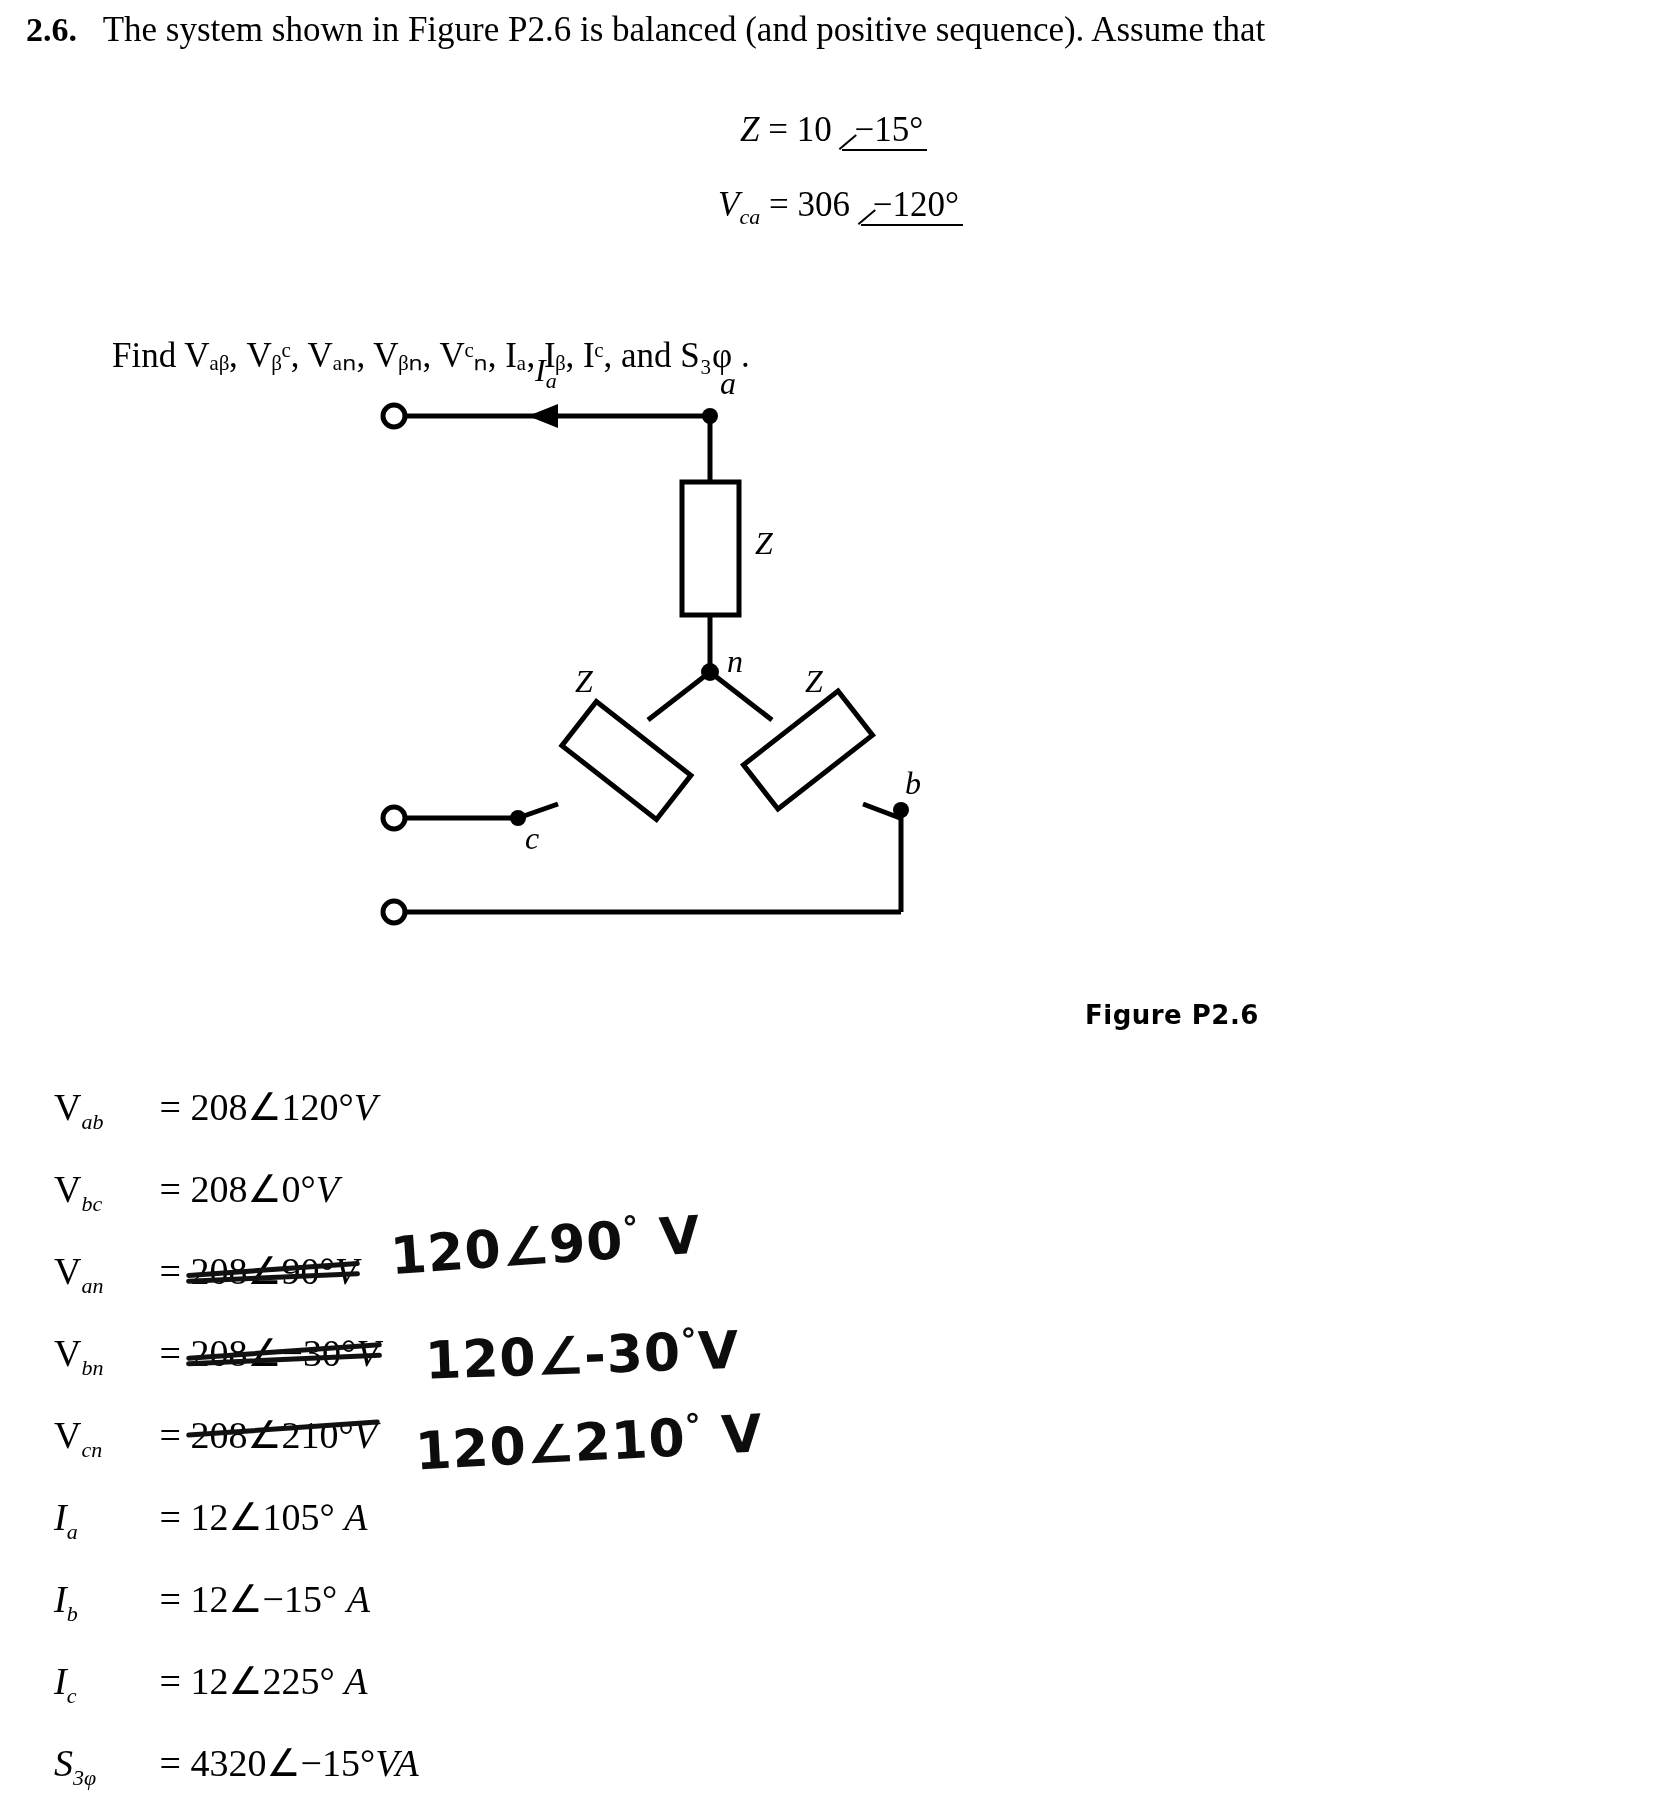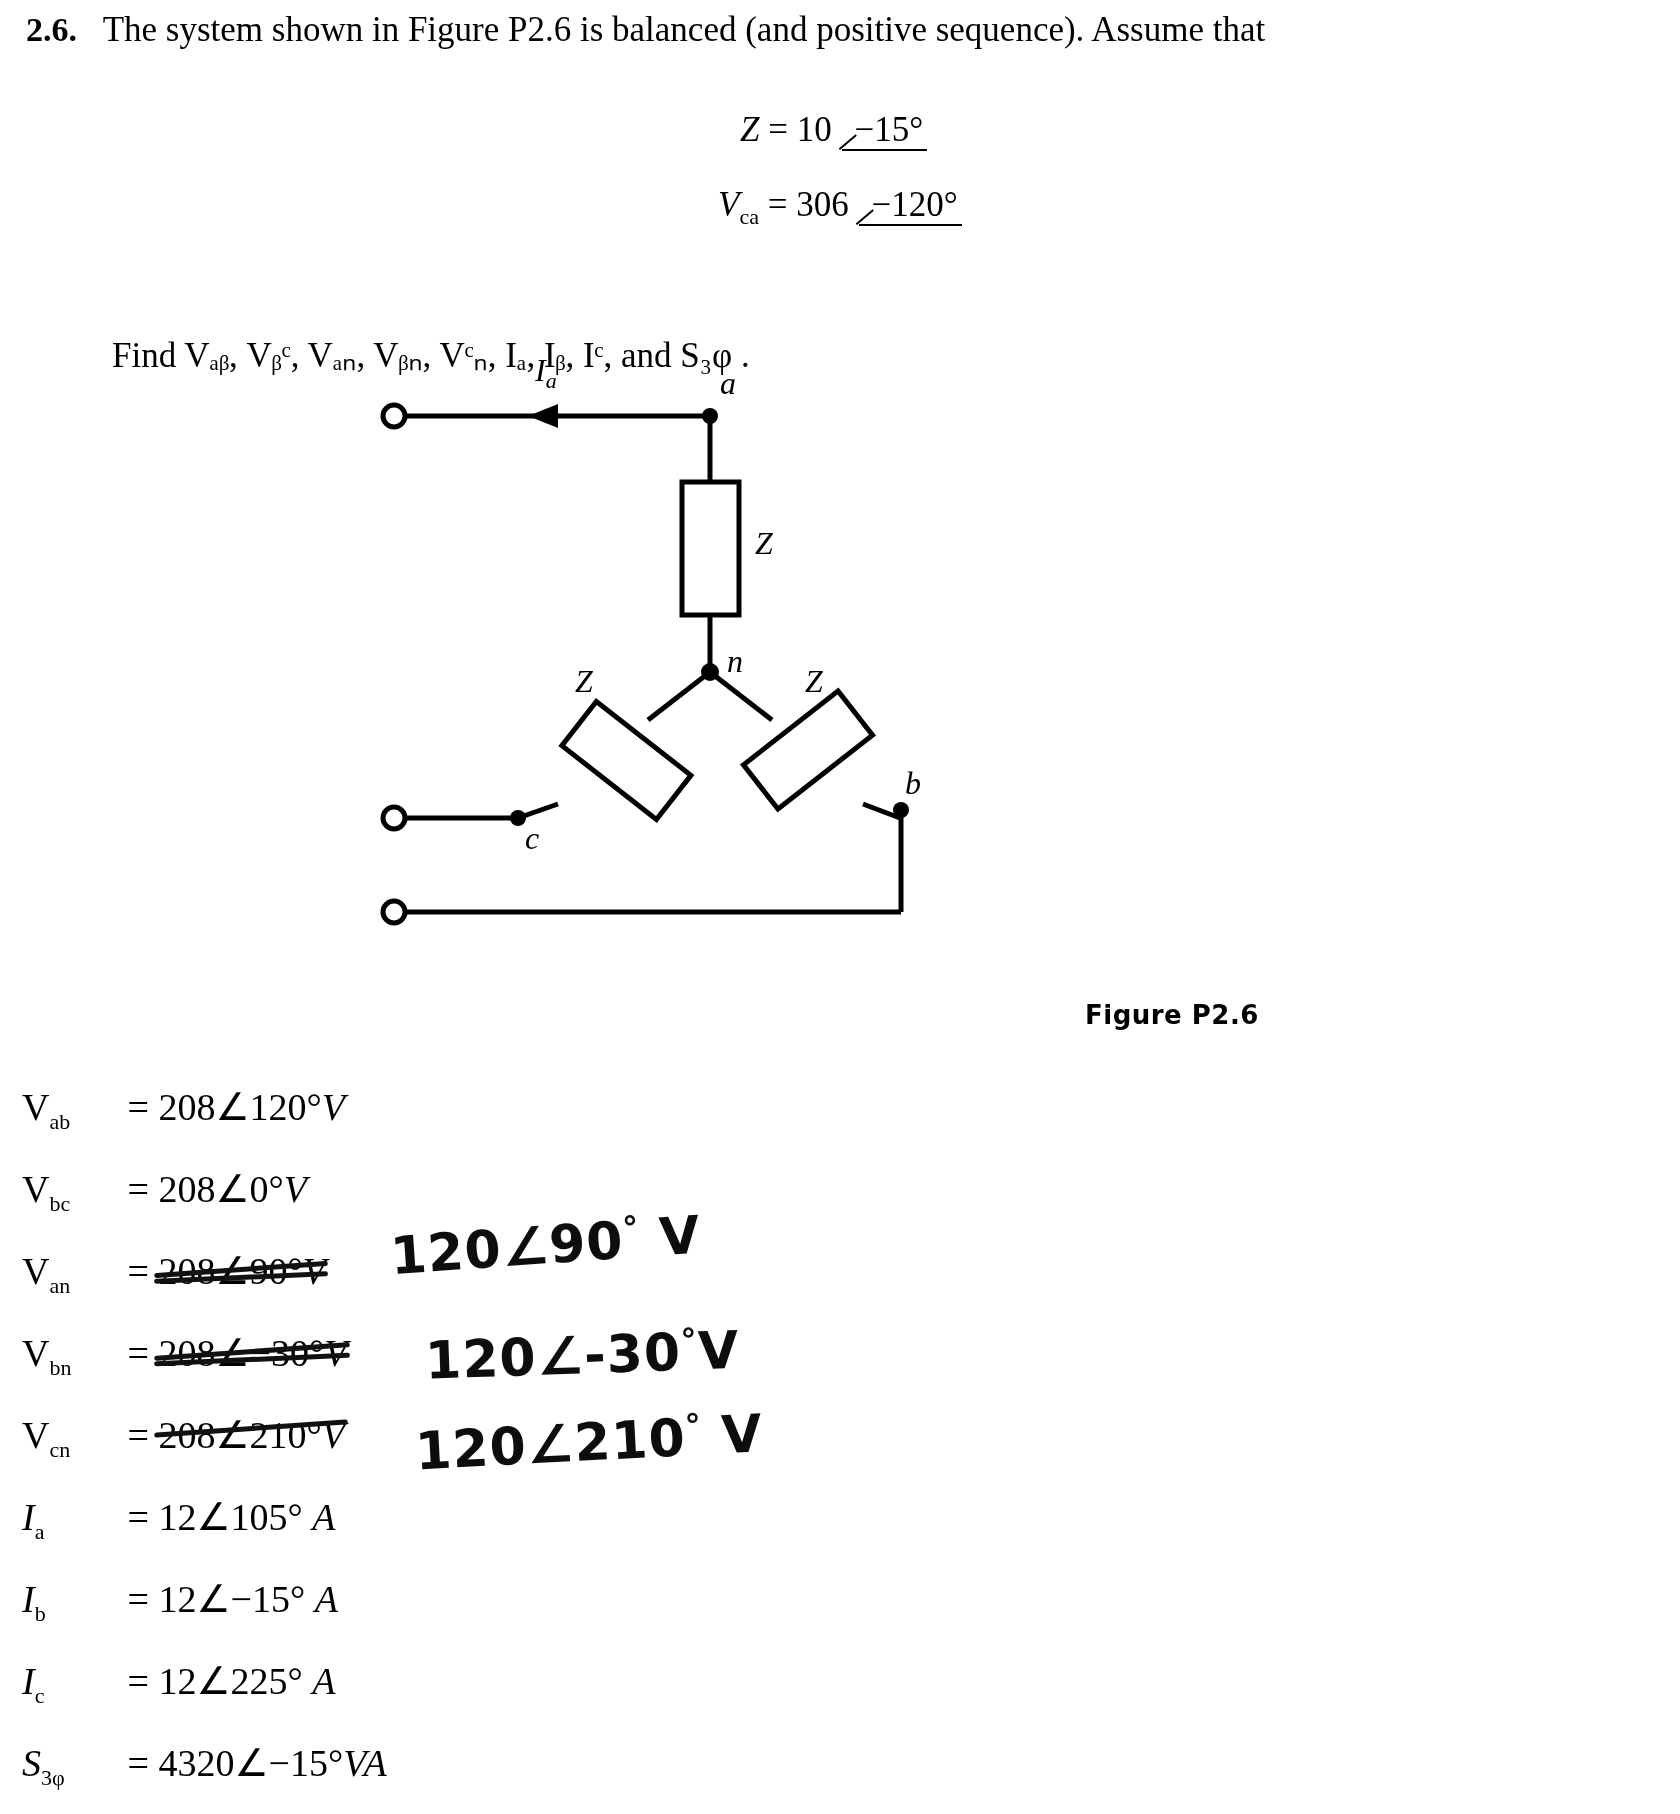--- a/index.html
+++ b/index.html
@@ -45,6 +45,7 @@
   .ital { font-style: italic; }
   .sub {
     font-size: 22px;
+    font-style: italic;
     vertical-align: sub;
     line-height: 0;
   }

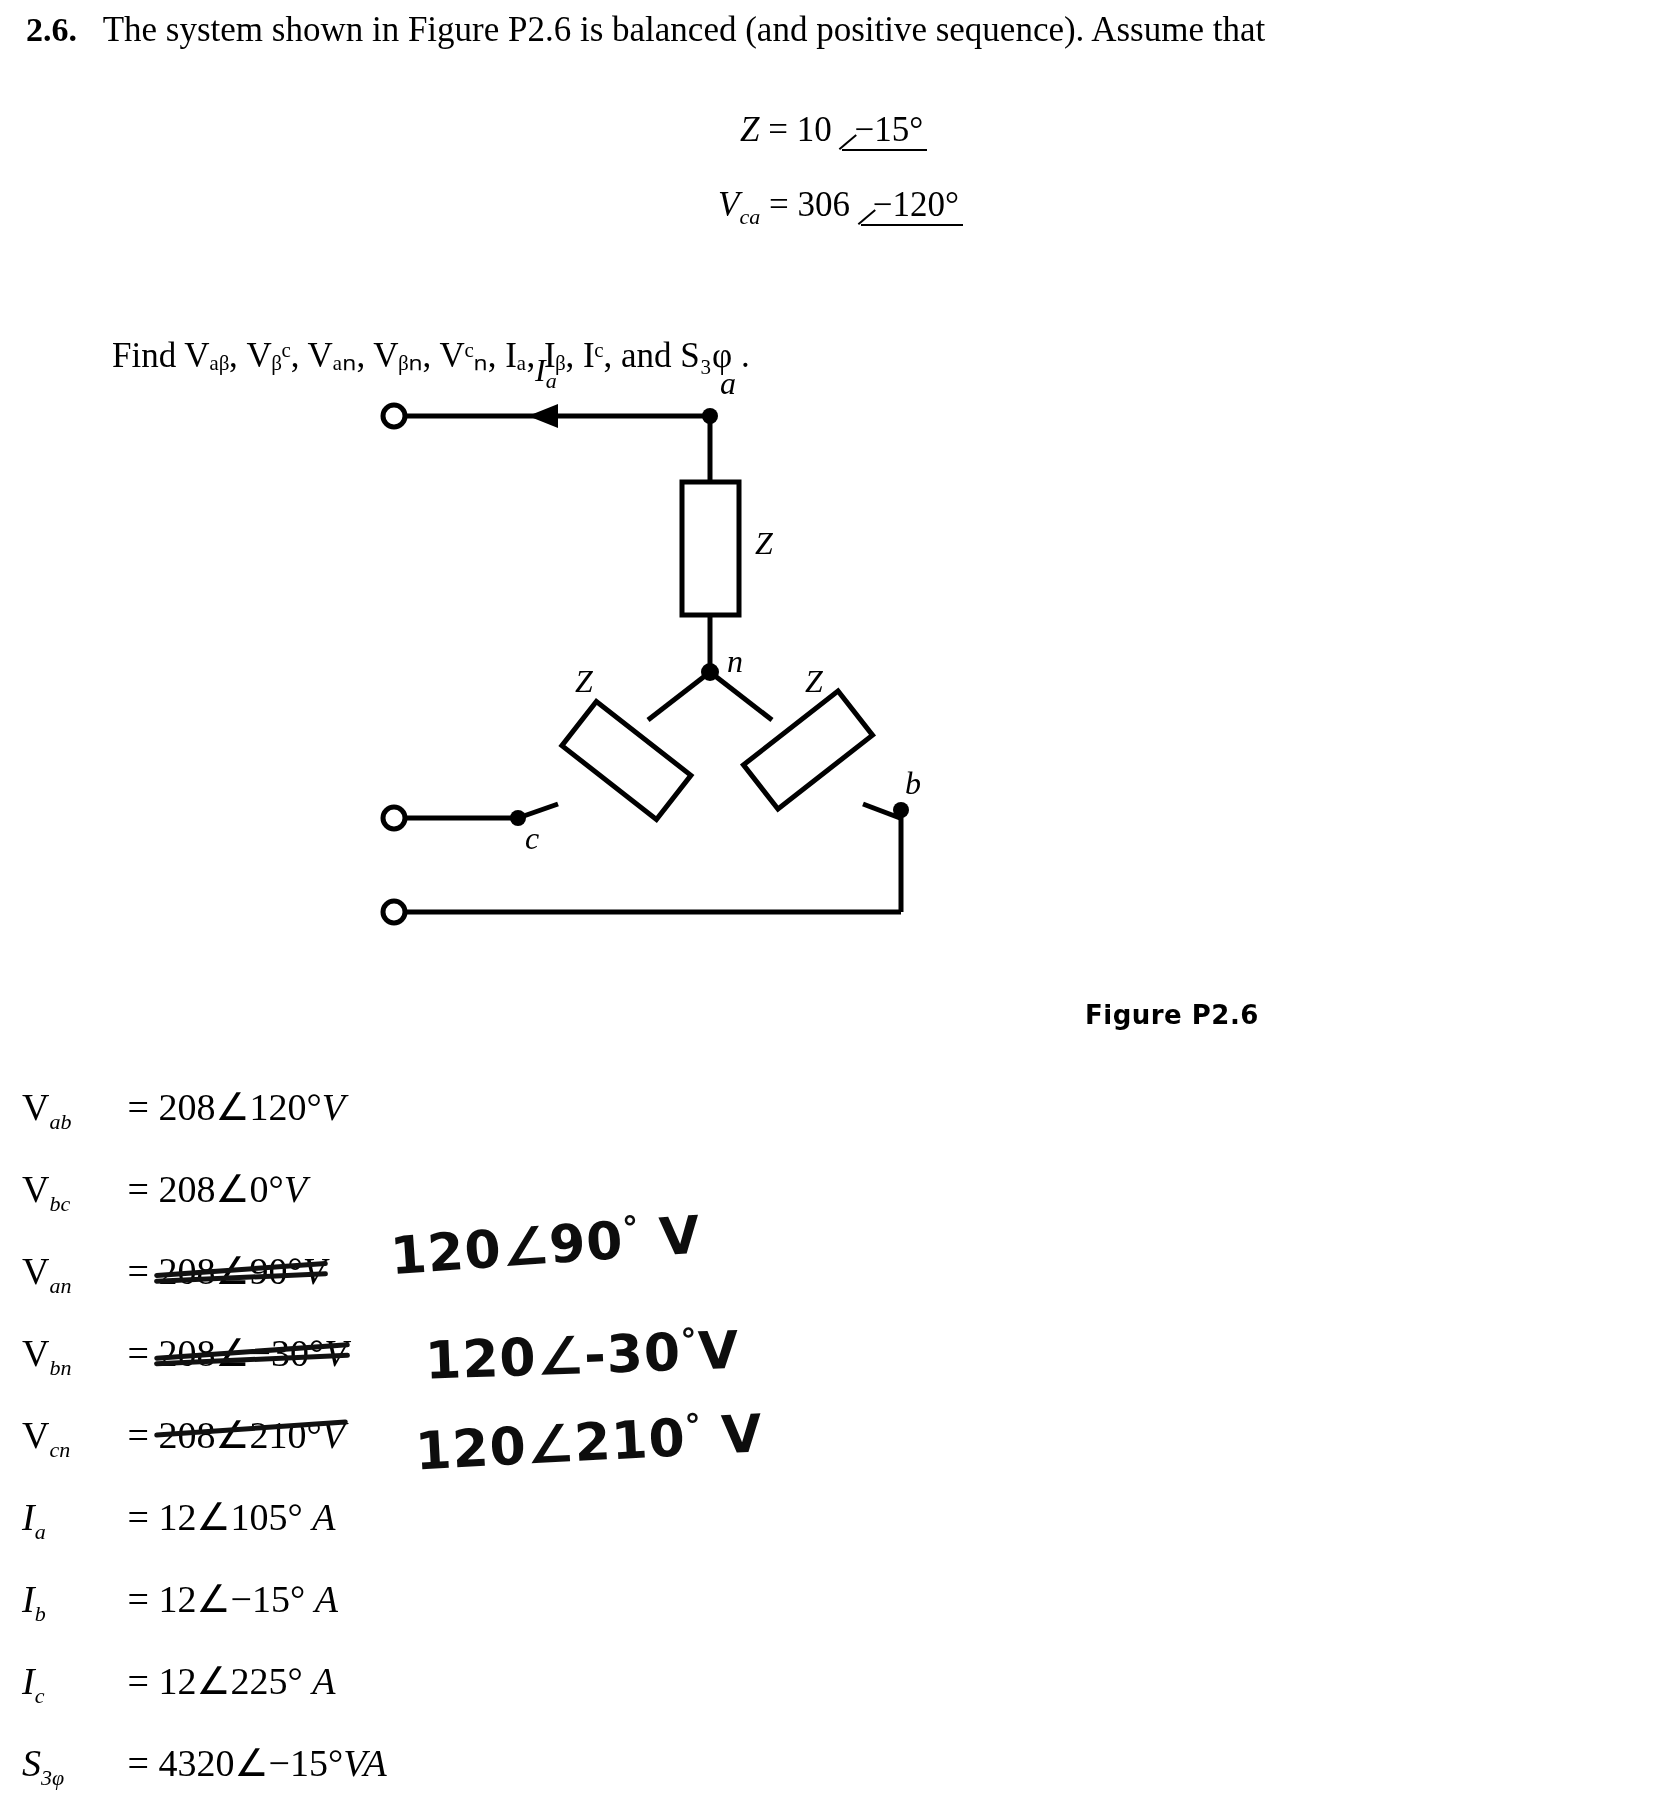--- a/index.html
+++ b/index.html
@@ -119,6 +119,7 @@
   .ans-row .lhs {
     display: inline-block;
     min-width: 96px;
+    margin-left: 32px;
   }
   .strike {
     position: relative;

